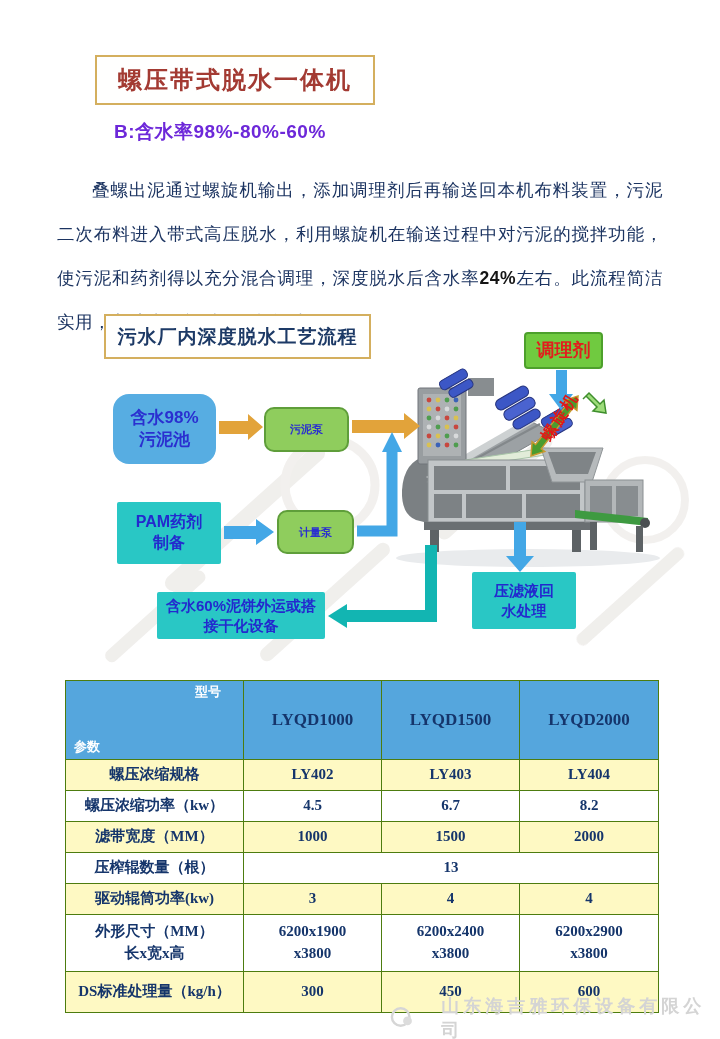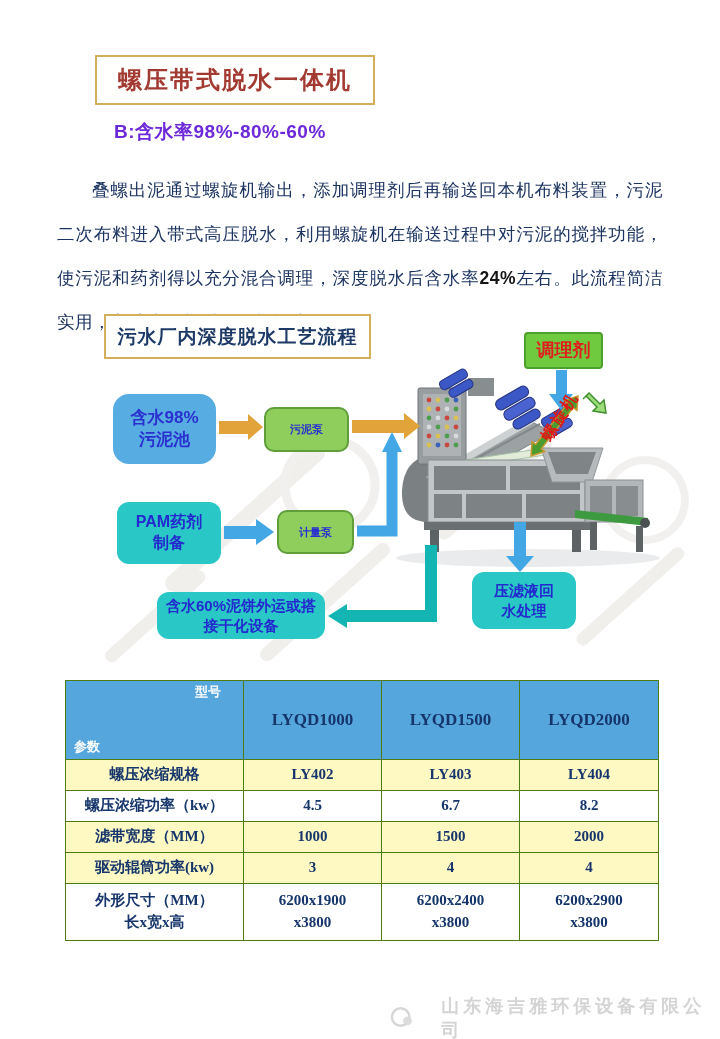--- a/index.html
+++ b/index.html
@@ -41,7 +41,7 @@
   .fbox span{white-space:pre-line;}
   .b-blue {background:#57ade2;border-radius:16px;color:#2a2fd0;font-size:17px;}
   .b-green{background:#8fcd5d;border:2px solid #5f9e3a;border-radius:10px;color:#2a2fd0;font-size:11px;}
-  .b-teal {background:#29c7c5;border-radius:12px;color:#2329ce;font-size:16px;}
+  .b-teal {background:#29c7c5;border-radius:2px;color:#2329ce;font-size:16px;}
   .b-cond {background:#70ca40;border:2px solid #4da02c;border-radius:4px;color:#e21d1d;font-size:18px;}
   .screw-label{
     position:absolute;left:532px;top:404px;width:60px;

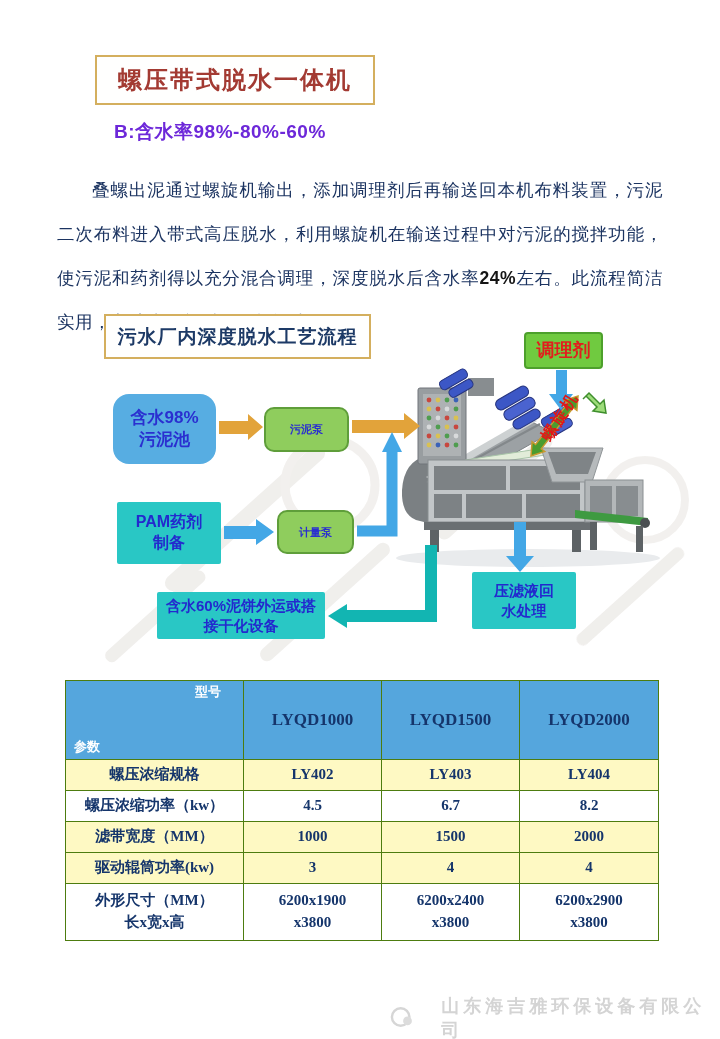--- a/index.html
+++ b/index.html
@@ -280,6 +280,10 @@
     <td>1500</td>
     <td>2000</td>
   </tr>
+  <tr class="white">
+    <td>压榨辊数量（根）</td>
+    <td colspan="3">13</td>
+  </tr>
   <tr class="light">
     <td>驱动辊筒功率(kw)</td>
     <td>3</td>

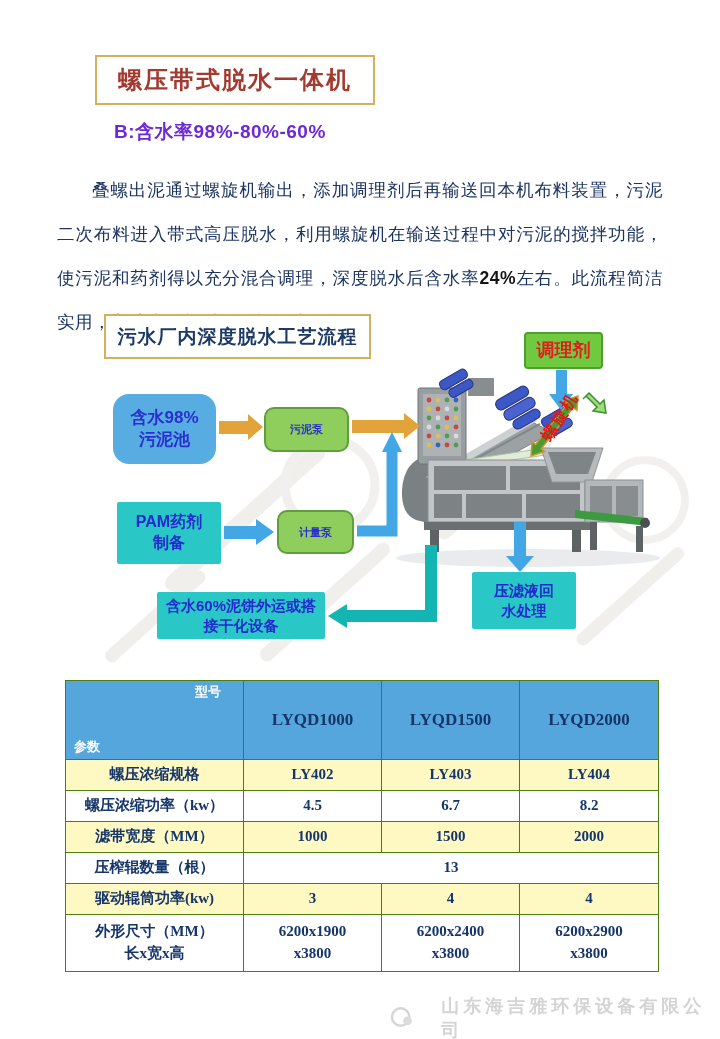--- a/index.html
+++ b/index.html
@@ -300,6 +300,12 @@
     <td>6200x2900
 x3800</td>
   </tr>
+  <tr class="light ds">
+    <td>DS标准处理量（kg/h）</td>
+    <td>300</td>
+    <td>450</td>
+    <td>600</td>
+  </tr>
 </tbody>
   </table>
 

